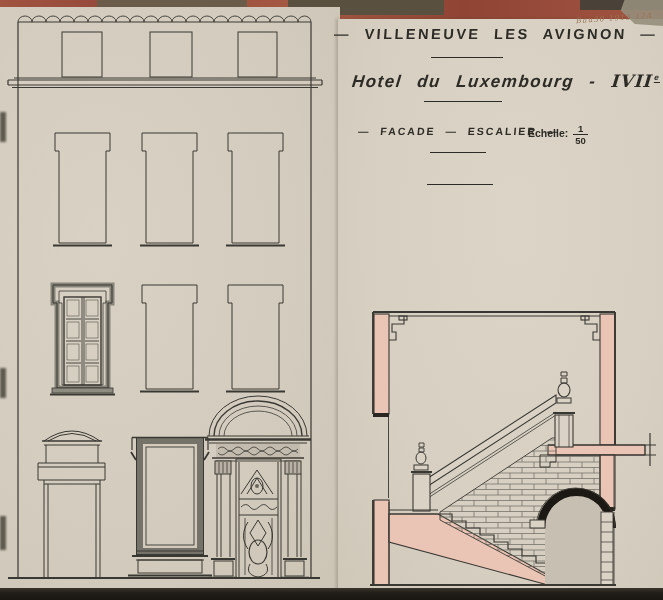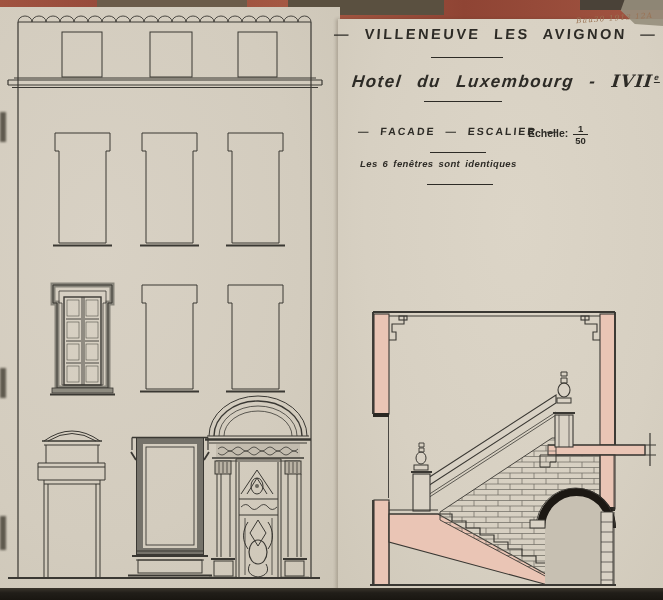--- a/index.html
+++ b/index.html
@@ -295,7 +295,6 @@
       </span></div>
   <div class="rule" style="left:430px;top:152px;width:56px;"></div>
 
-  <div id="note-line" class="ink">Les 6 fenêtres sont identiques</div>
   <div class="rule" style="left:427px;top:184px;width:66px;"></div>
 
   <div id="bottom-band"></div>

